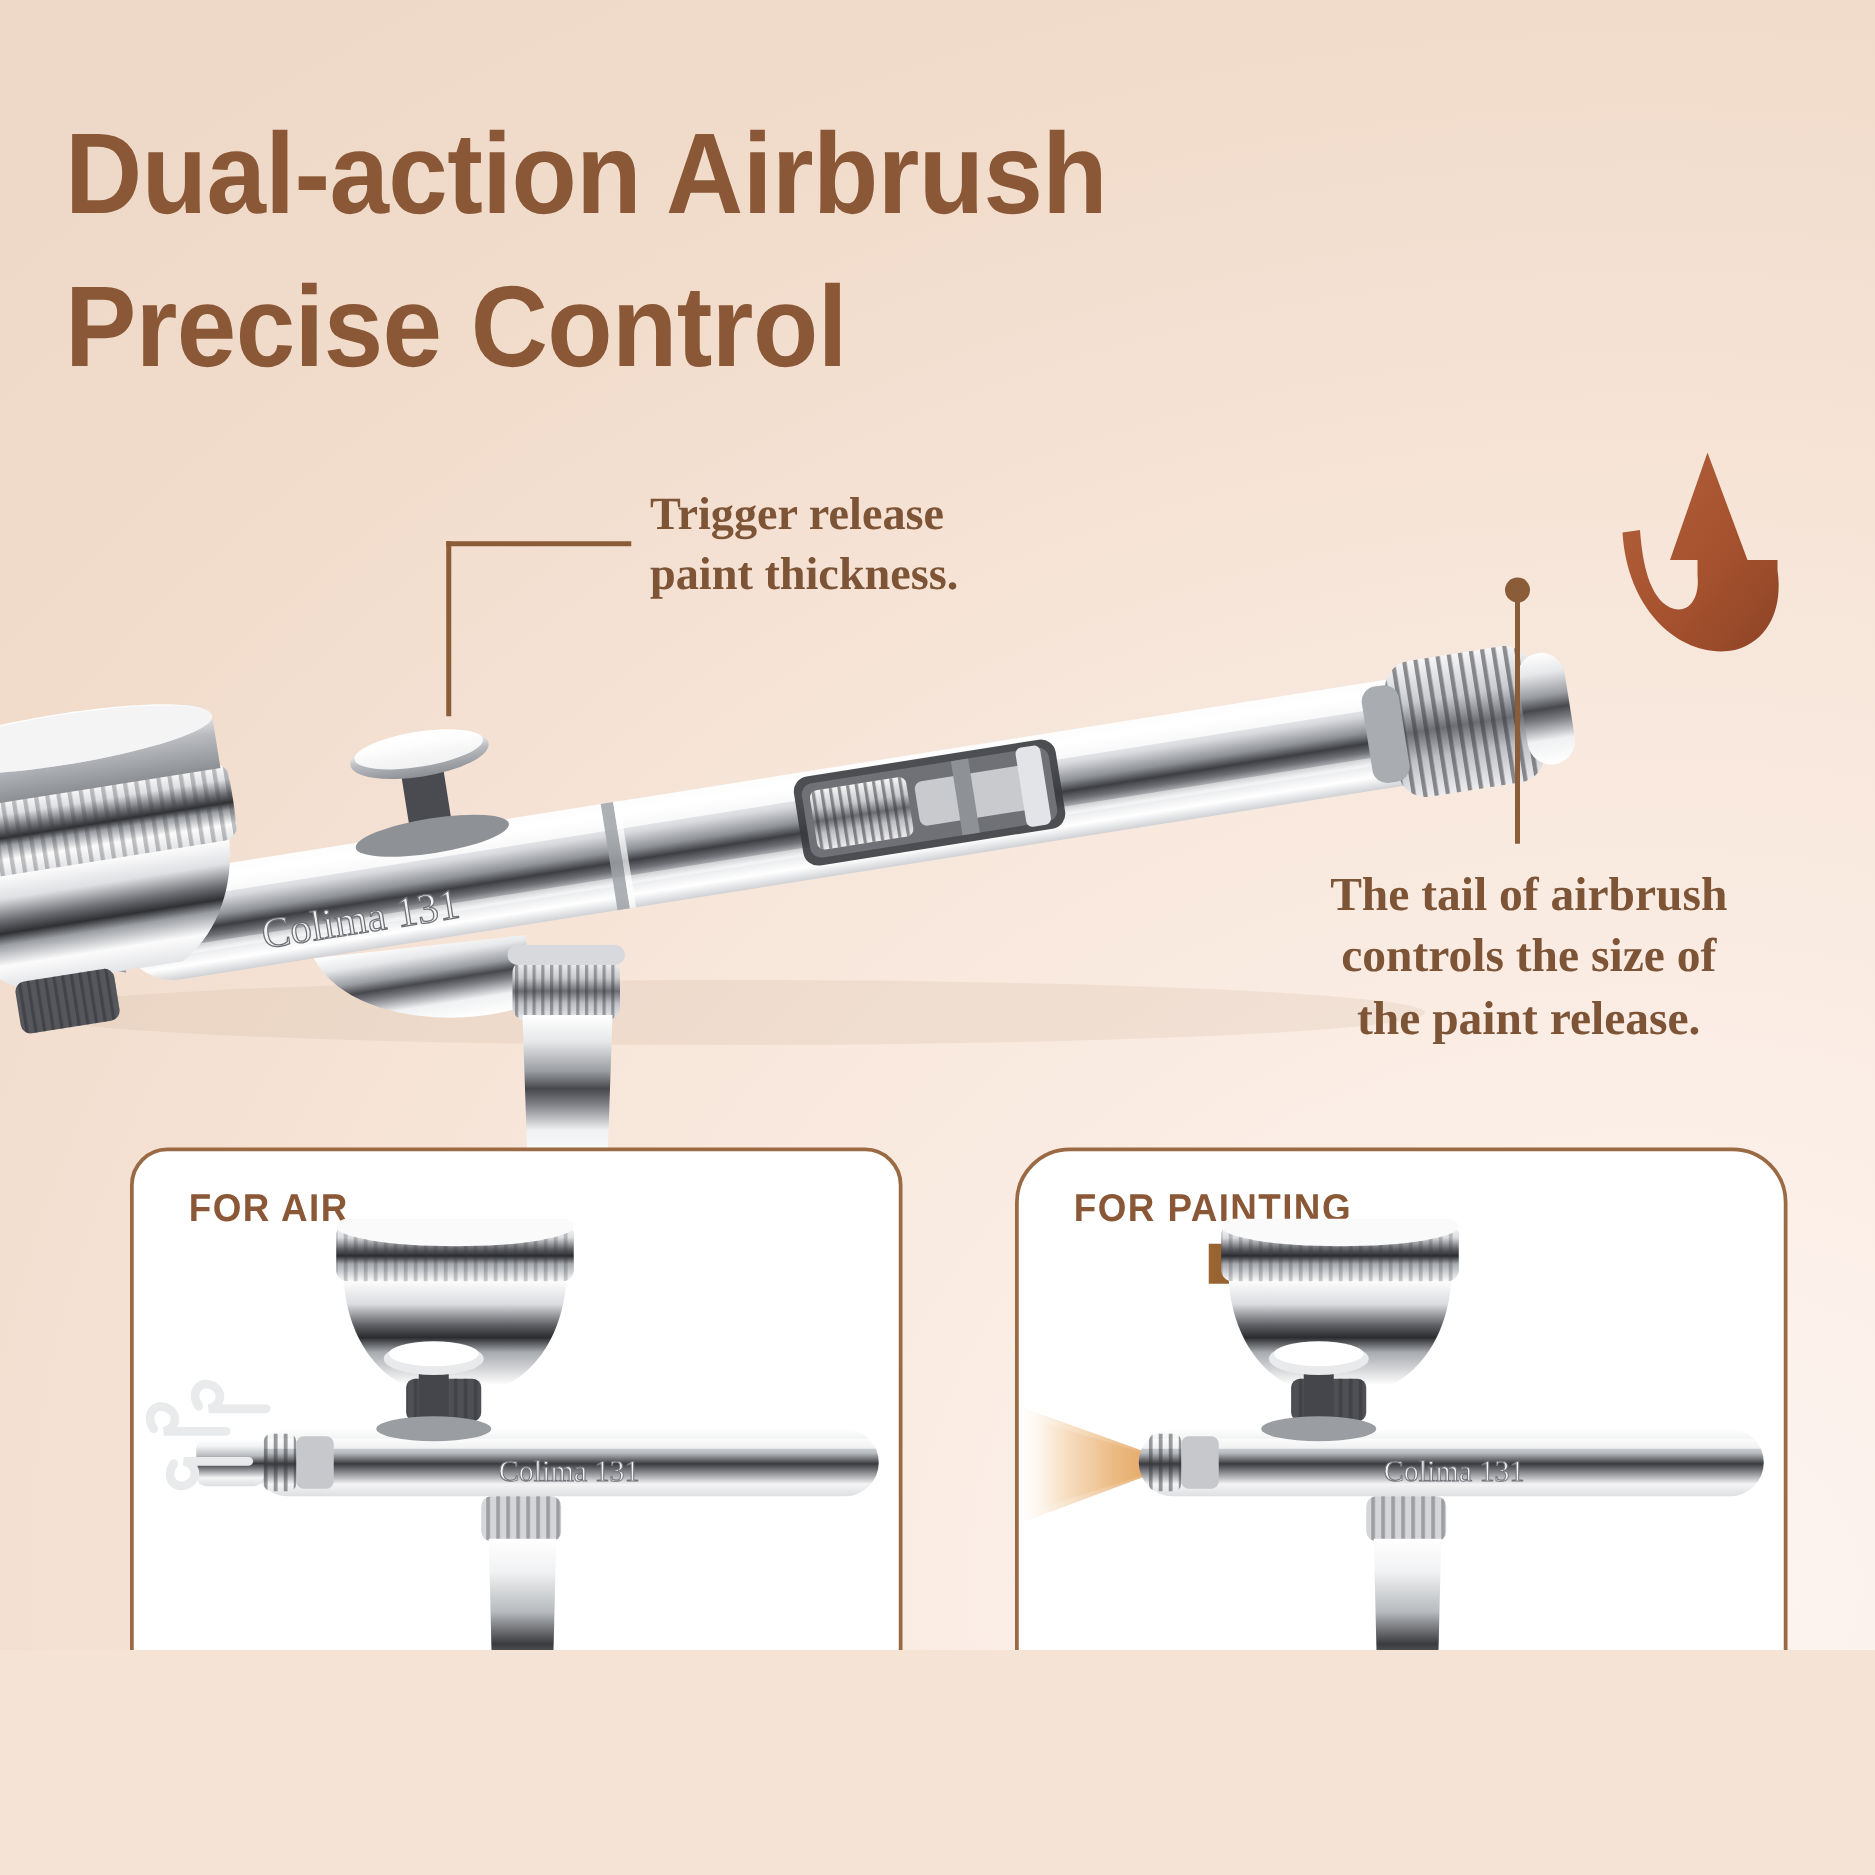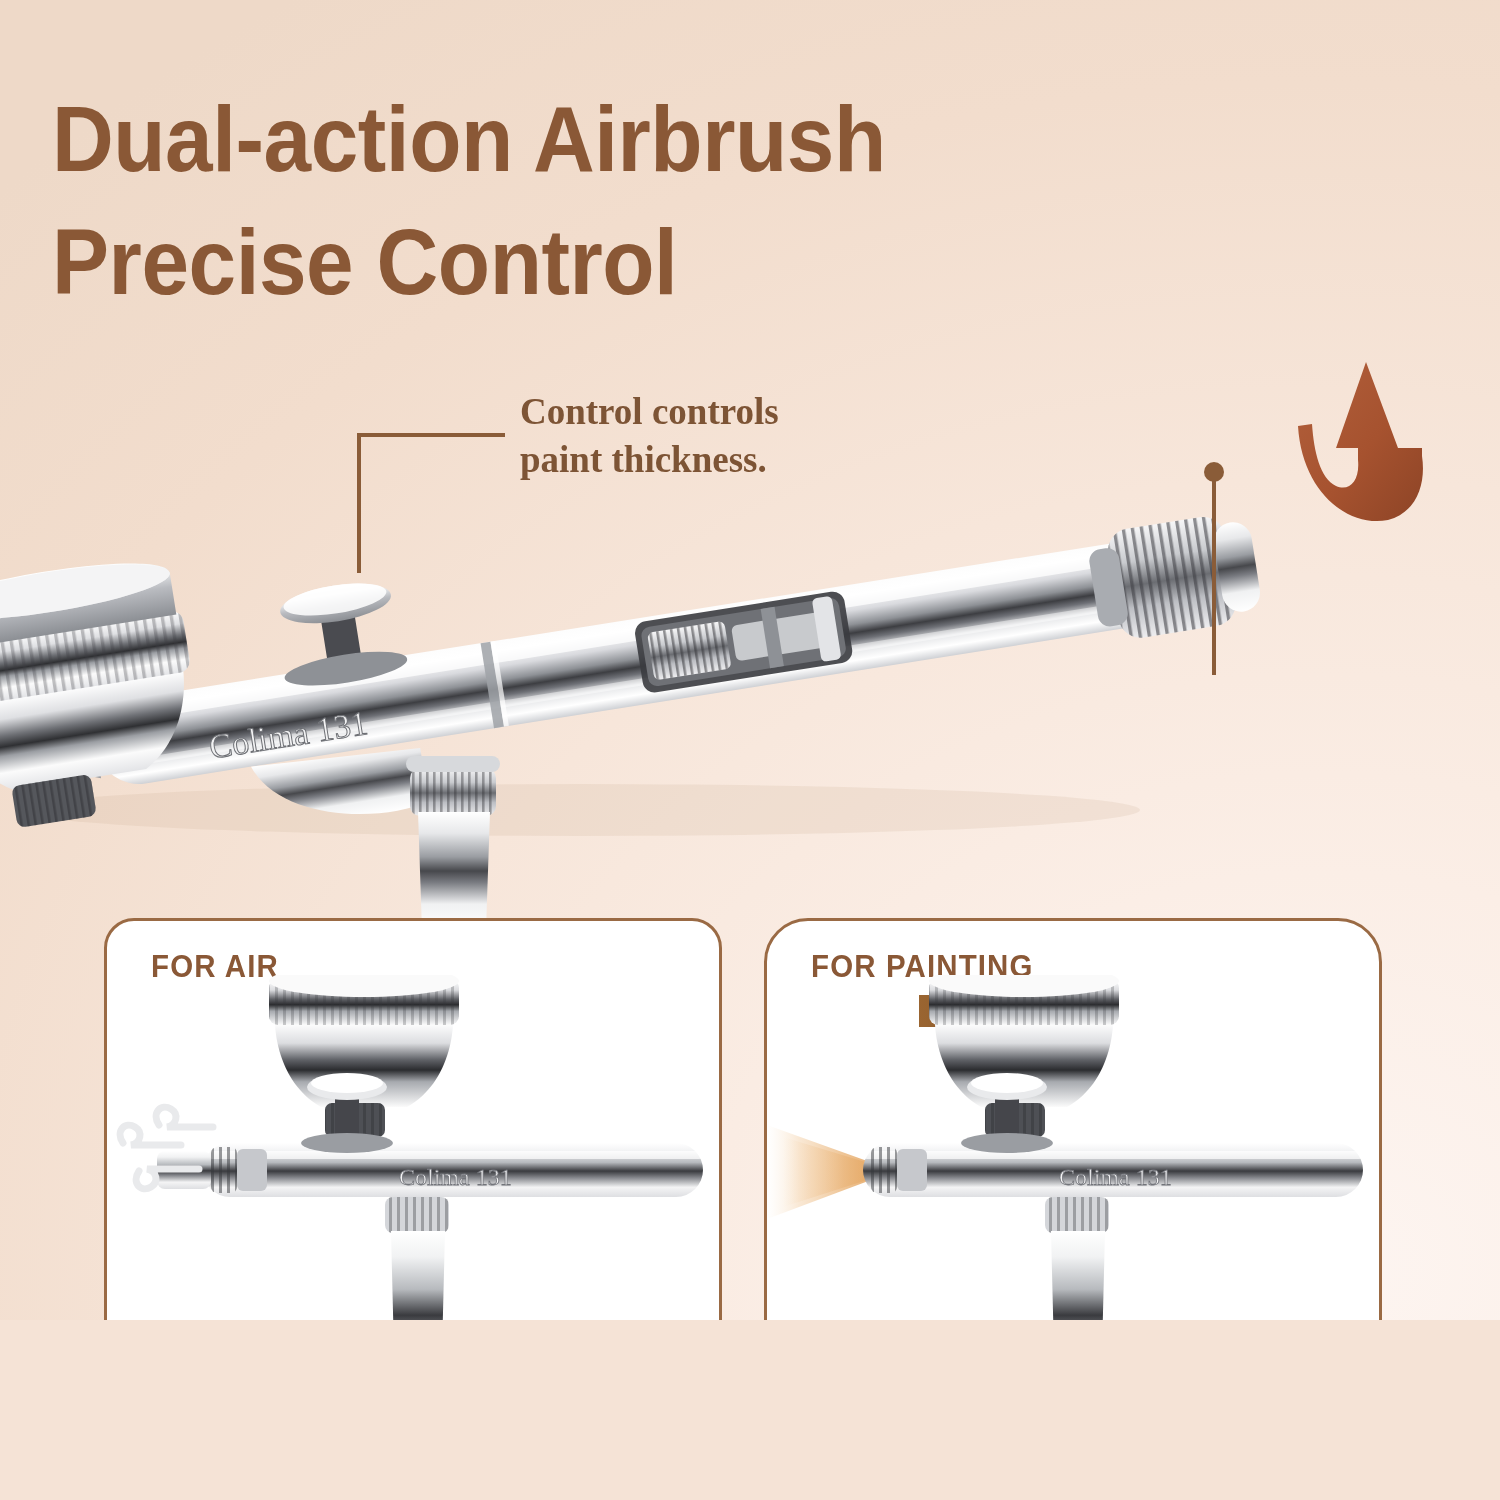--- a/index.html
+++ b/index.html
@@ -207,7 +207,7 @@
   <div class="leader" id="leader-tail-v"></div>
   <div class="leader" id="leader-tail-dot"></div>
 
-  <div class="callout" id="callout-trigger">Control controls
+  <div class="callout" id="callout-trigger">Trigger release
 paint thickness.</div>
 
   <svg id="rotate-arrow" viewBox="0 0 170 180">

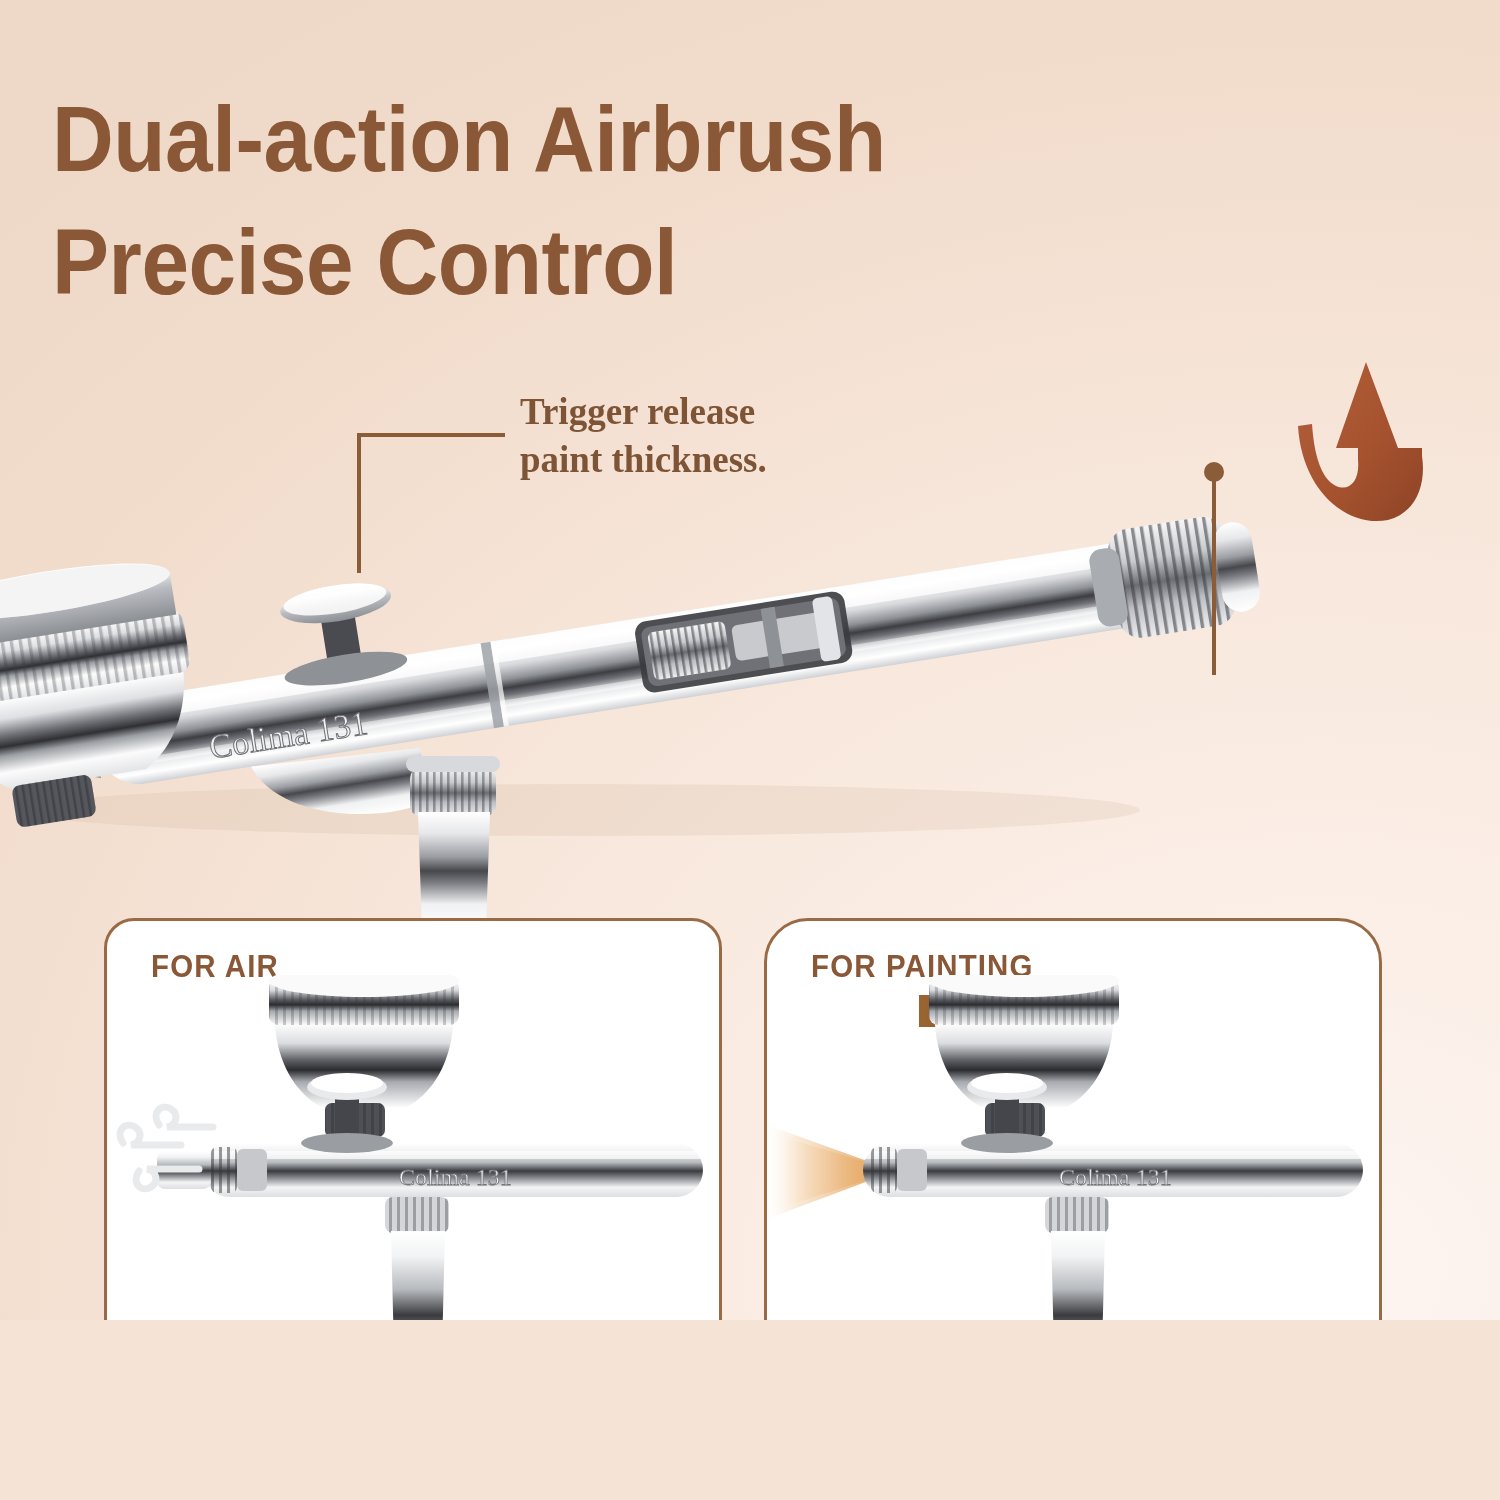--- a/index.html
+++ b/index.html
@@ -209,6 +209,9 @@
 
   <div class="callout" id="callout-trigger">Trigger release
 paint thickness.</div>
+  <div class="callout" id="callout-tail">The tail of airbrush
+controls the size of
+the paint release.</div>
 
   <svg id="rotate-arrow" viewBox="0 0 170 180">
     <defs>

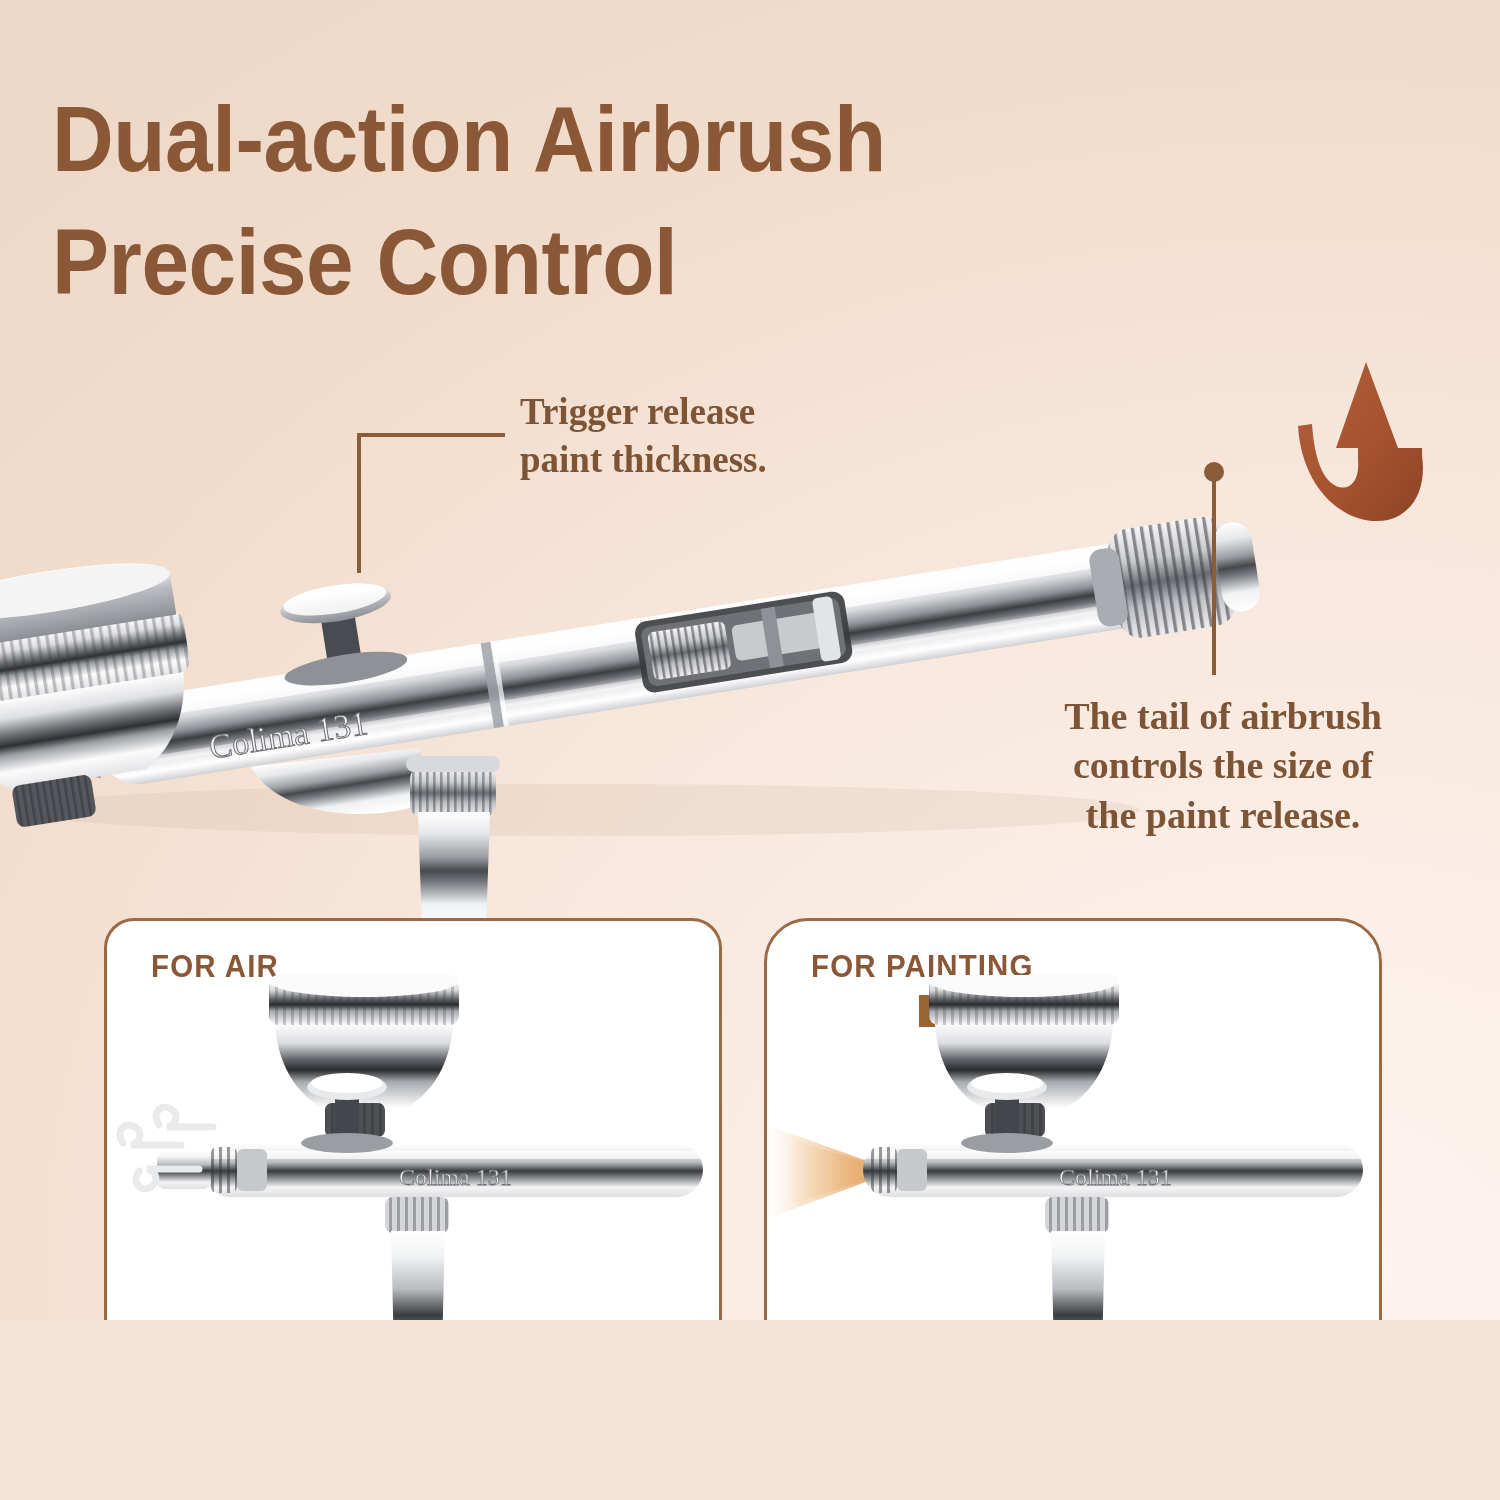--- a/index.html
+++ b/index.html
@@ -65,7 +65,7 @@
     box-sizing:border-box;
   }
   #card-air{left:104px;border-radius:30px;}
-  #card-painting{left:764px;}
+  #card-painting{left:812px;}
   .card-label{
     position:absolute;left:44px;top:28px;
     color:#8a5836;

